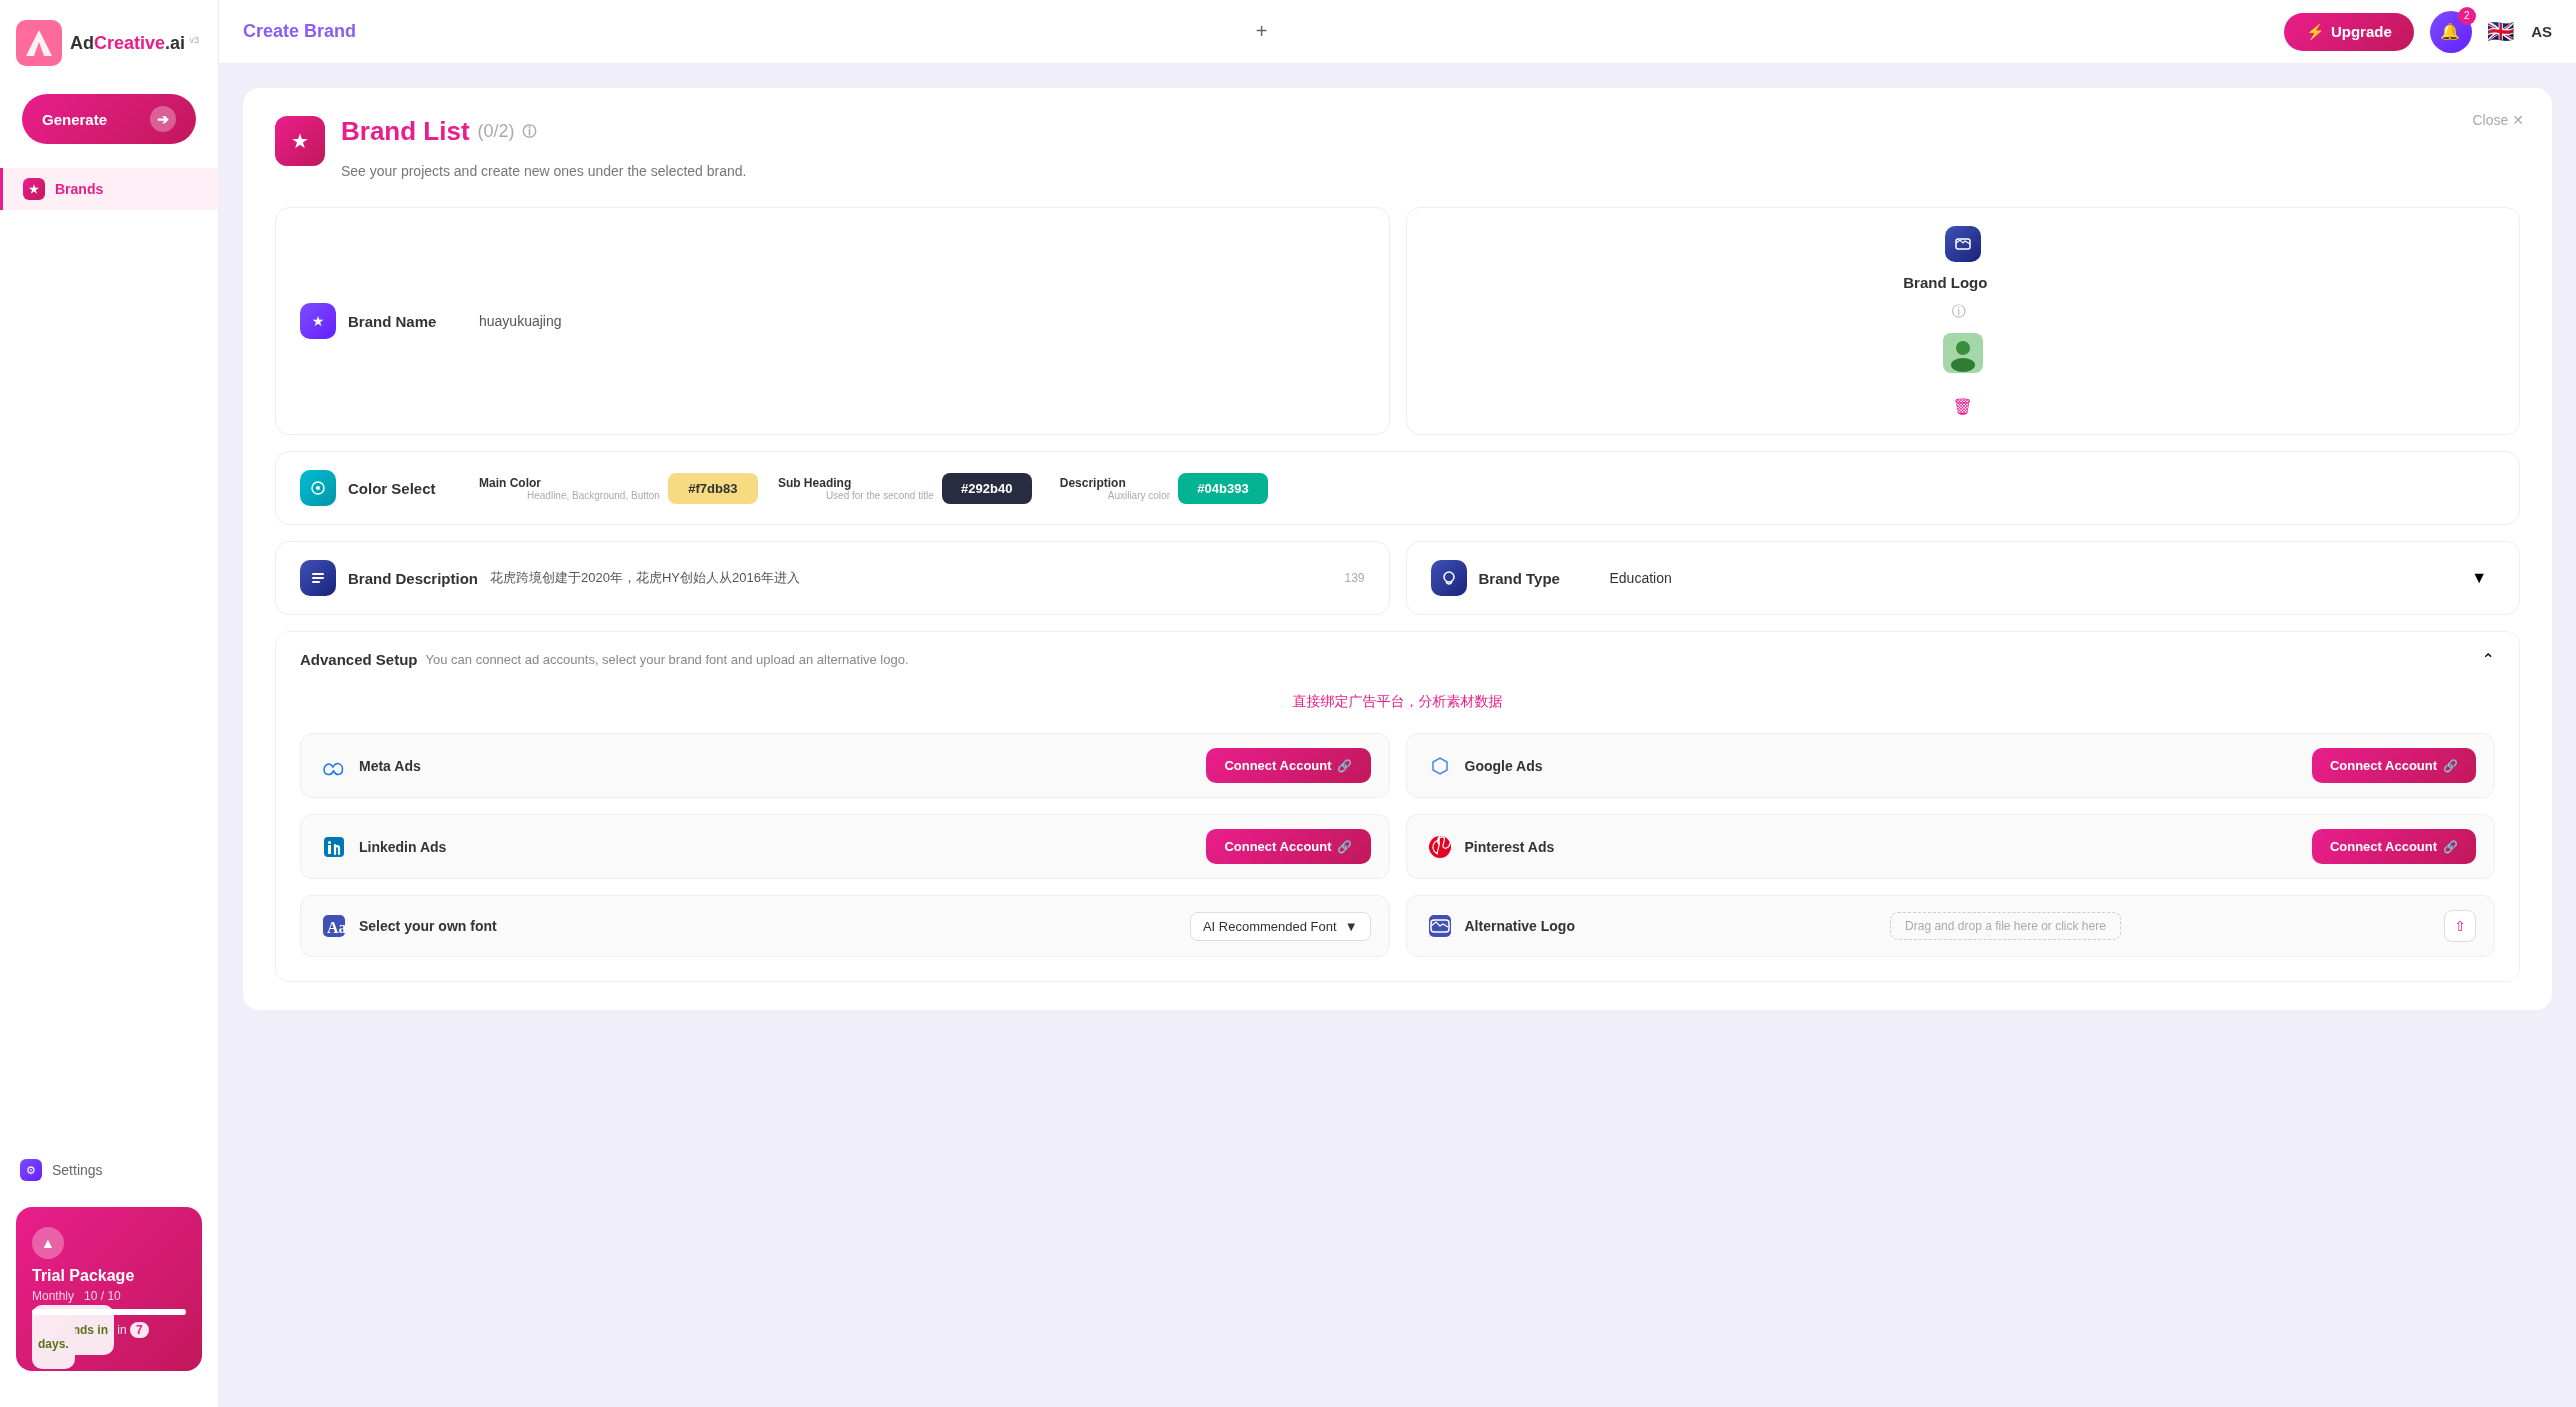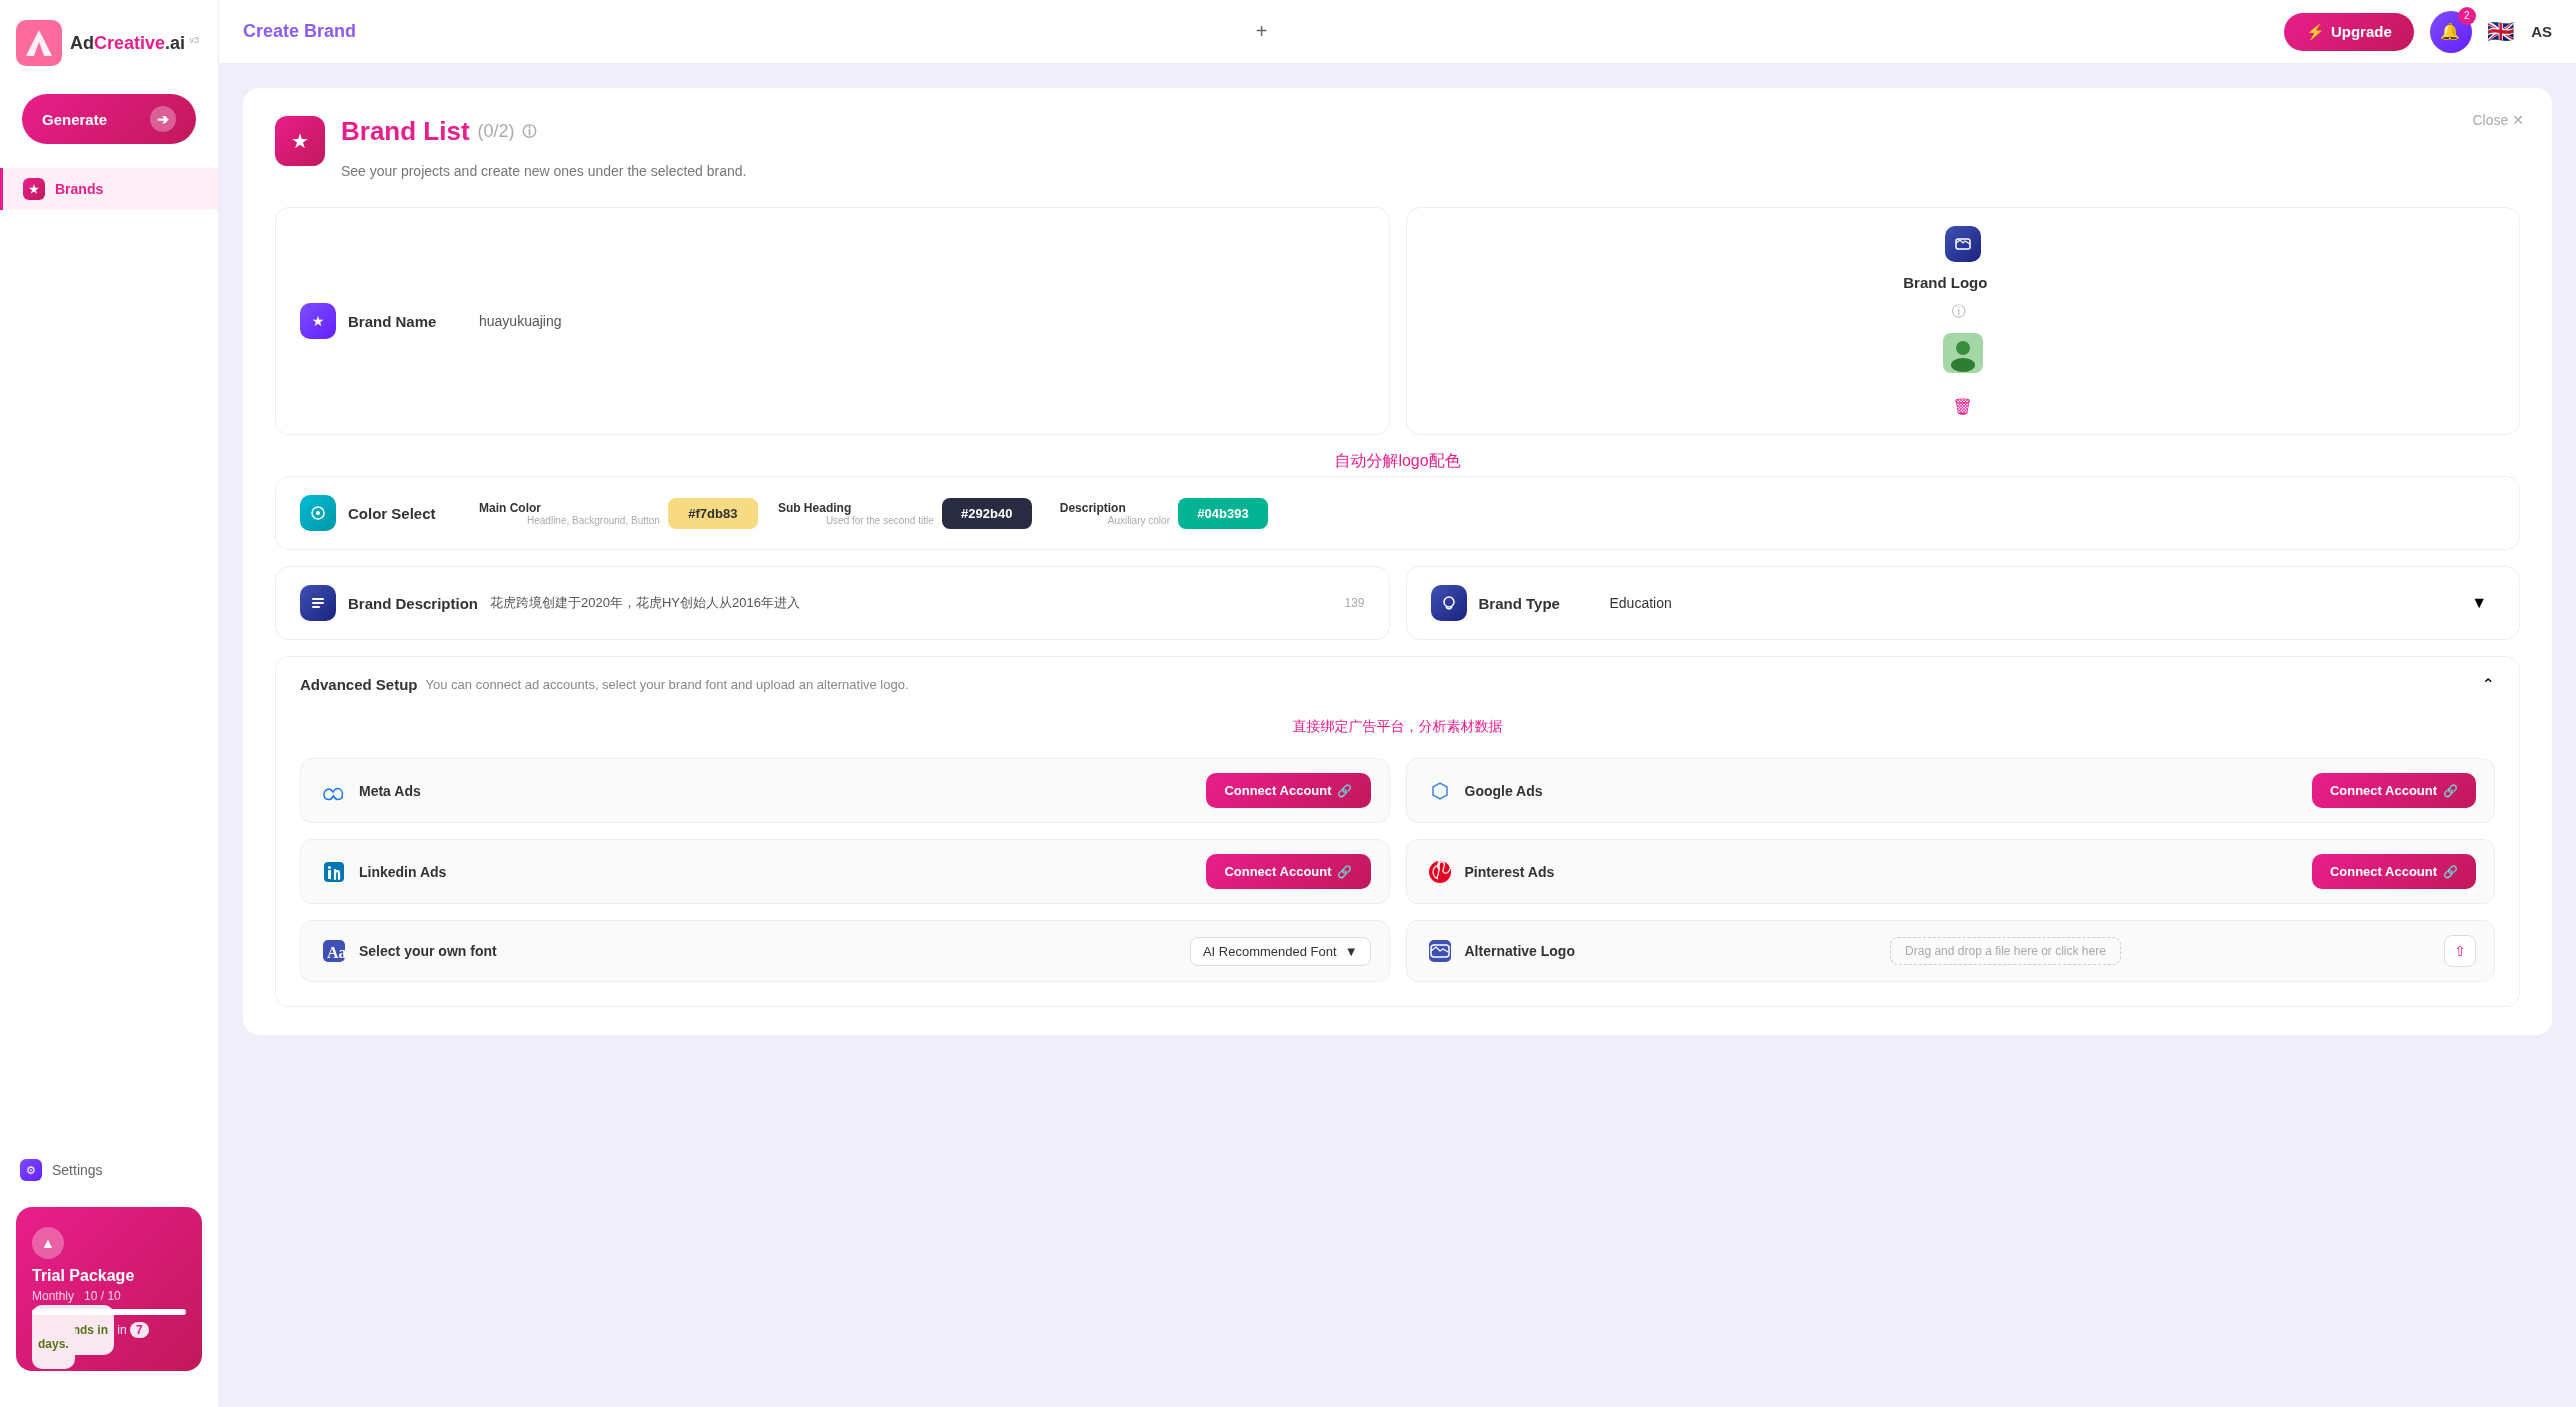--- a/index.html
+++ b/index.html
@@ -628,7 +628,6 @@
         </div>
       </div>
 
-      <div class="chinese-annotation">自动分解logo配色</div>
 
       <div class="brand-row">
         <div class="row-icon" style="background:linear-gradient(135deg,#00bcd4,#0097a7);">

